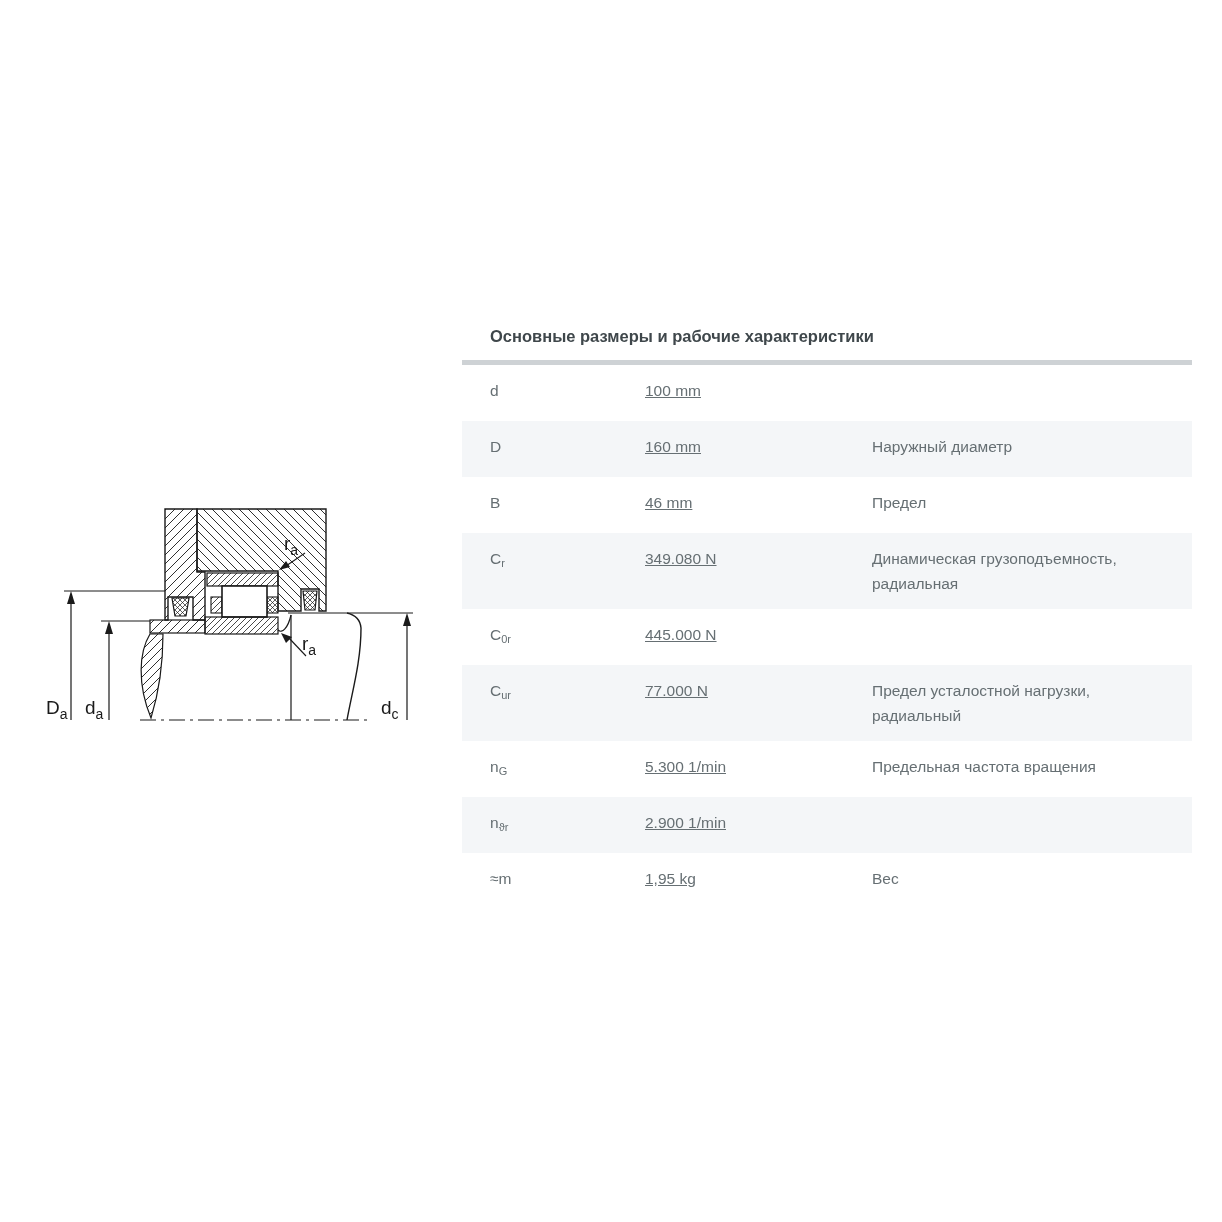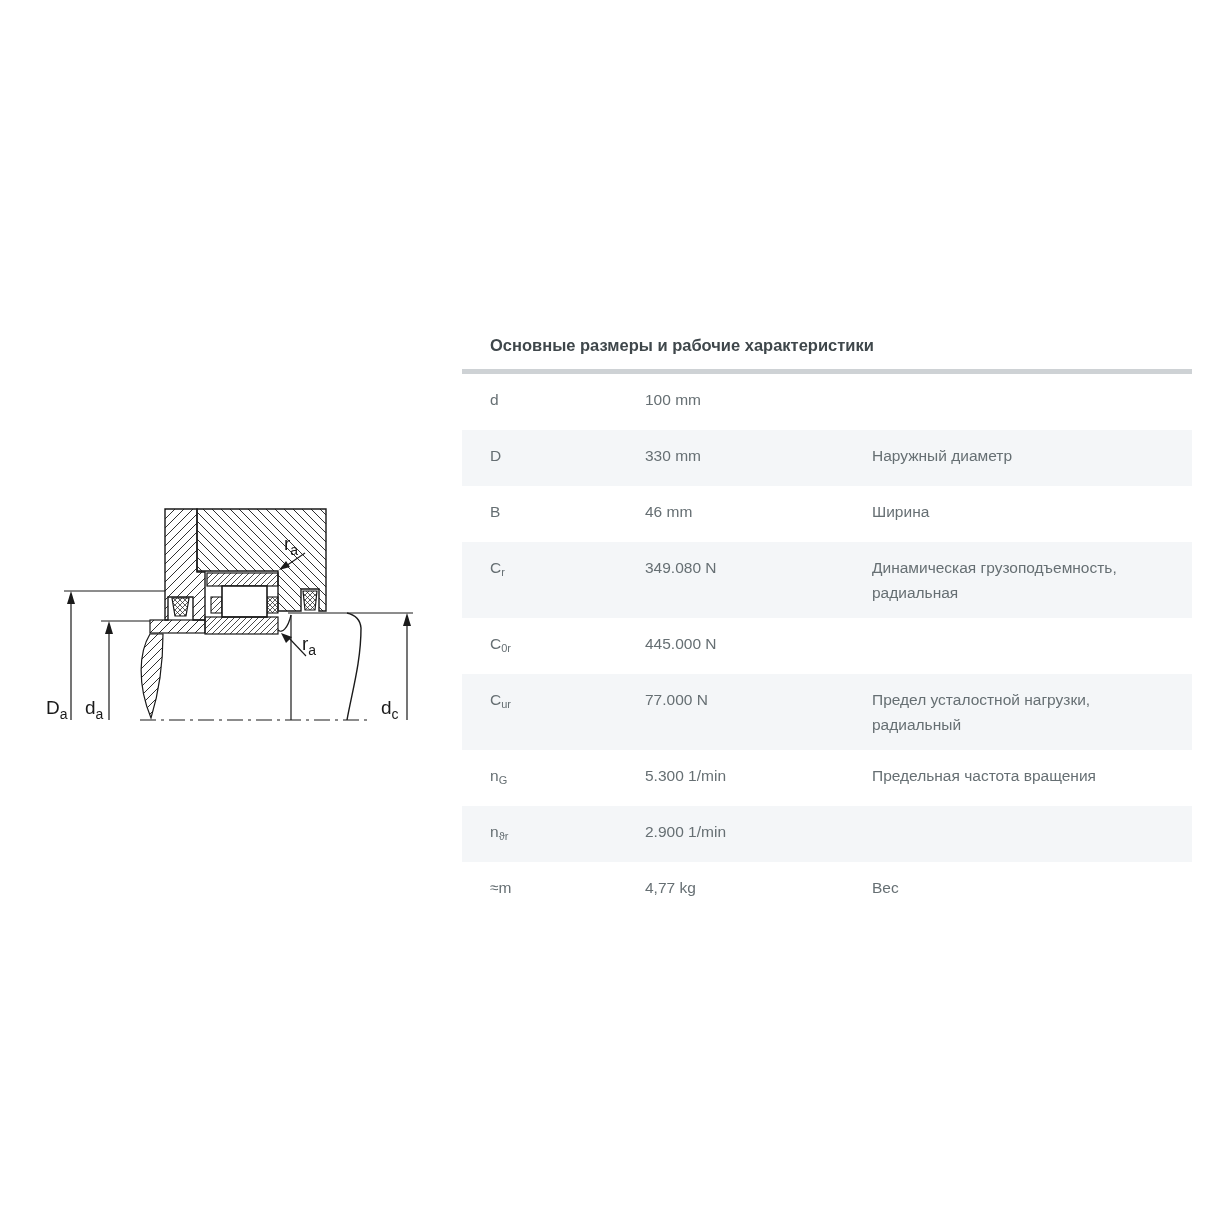--- a/index.html
+++ b/index.html
@@ -10,7 +10,7 @@
   .diagram{position:absolute;left:30px;top:480px;}
   .spec{position:absolute;left:462px;top:317px;width:730px;}
   .spec h2{
-    margin:17px 0 0 28px;font-size:16.5px;line-height:22px;
+    margin:8px 0 0 28px;font-size:16.5px;line-height:22px;
     color:#3f474b;font-weight:bold;
   }
   .divider{height:5px;background:#ced2d5;margin-top:13px;}

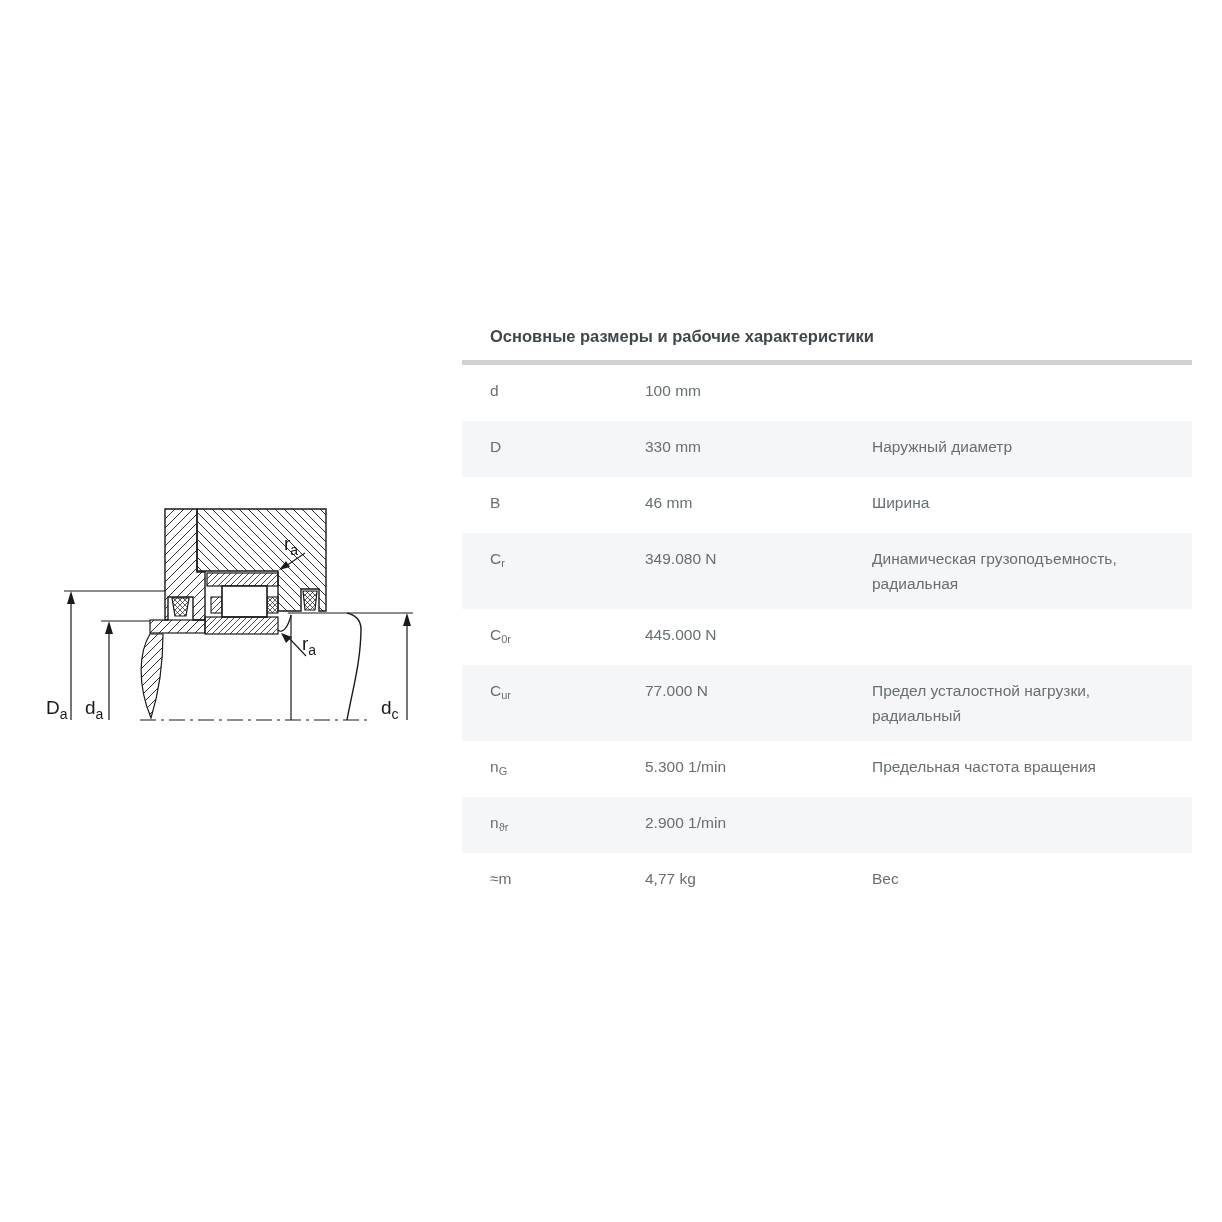--- a/index.html
+++ b/index.html
@@ -21,7 +21,7 @@
   }
   .row.alt{background:#f4f6f8;}
   .c1{width:155px;flex:0 0 155px;}
-  .c2{width:227px;flex:0 0 227px;}
+  .c2{width:227px;flex:0 0 227px;text-decoration:underline;}
   .c3{width:300px;flex:0 0 300px;}
   .sub{font-size:11px;vertical-align:-3px;}
   svg text{fill:#1a1a1a;font-family:"Liberation Sans", sans-serif;font-size:19px;}

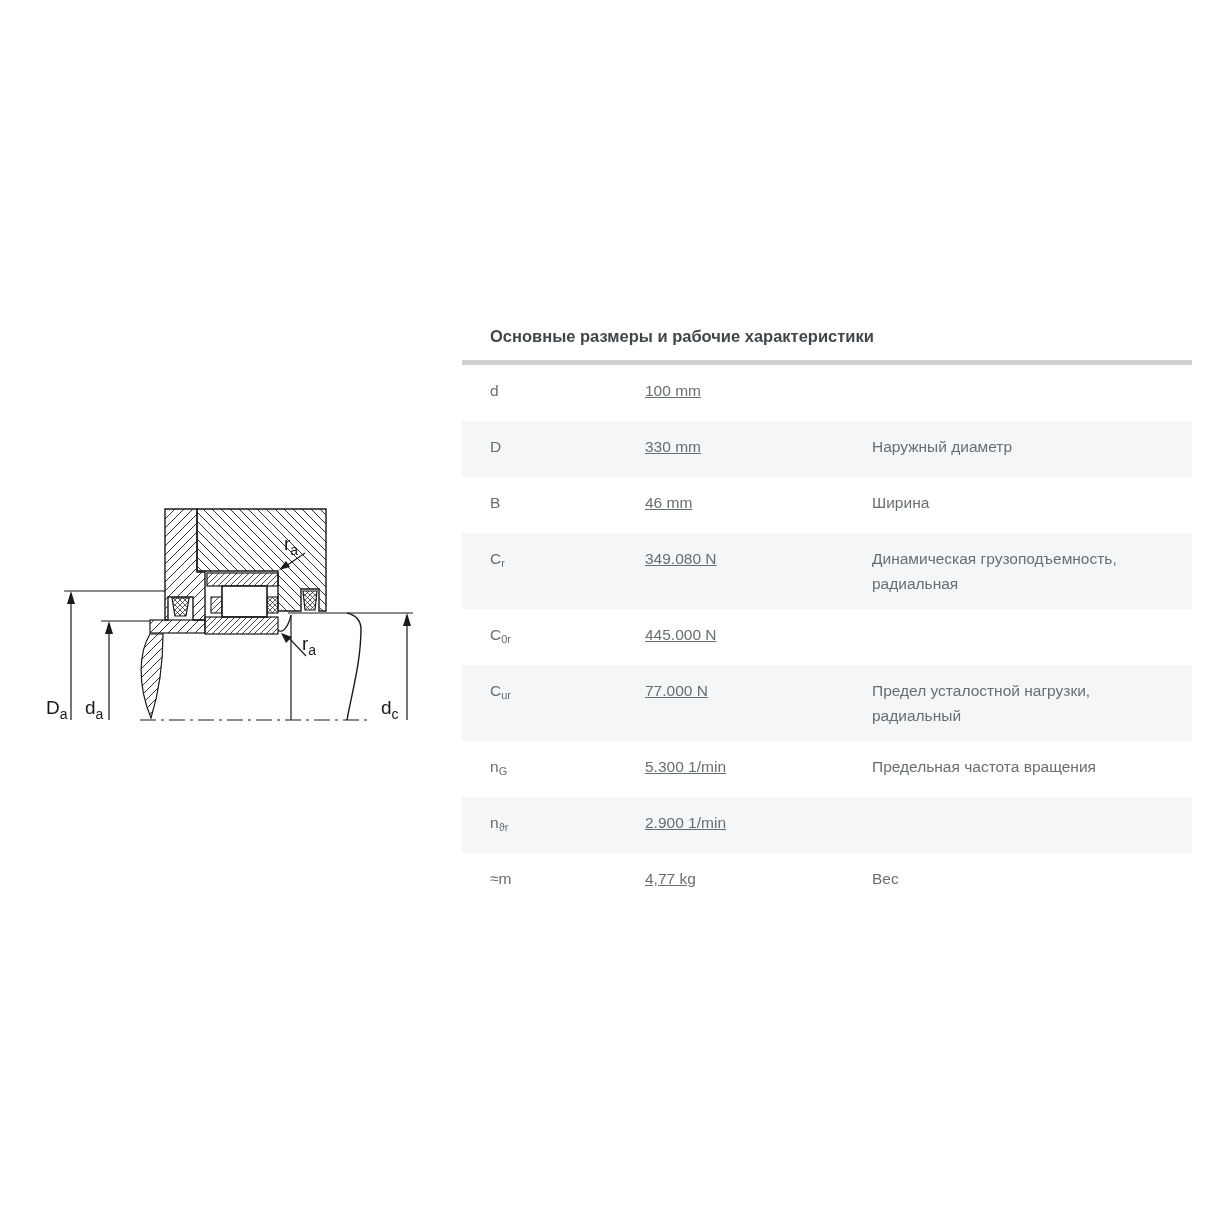--- a/index.html
+++ b/index.html
@@ -107,7 +107,7 @@
   </div>
   <div class="row alt">
     <div class="c1"><span>D</span><span class="sub"></span></div>
-    <div class="c2">330 mm</div>
+    <div class="c2">160 mm</div>
     <div class="c3">Наружный диаметр</div>
   </div>
   <div class="row">

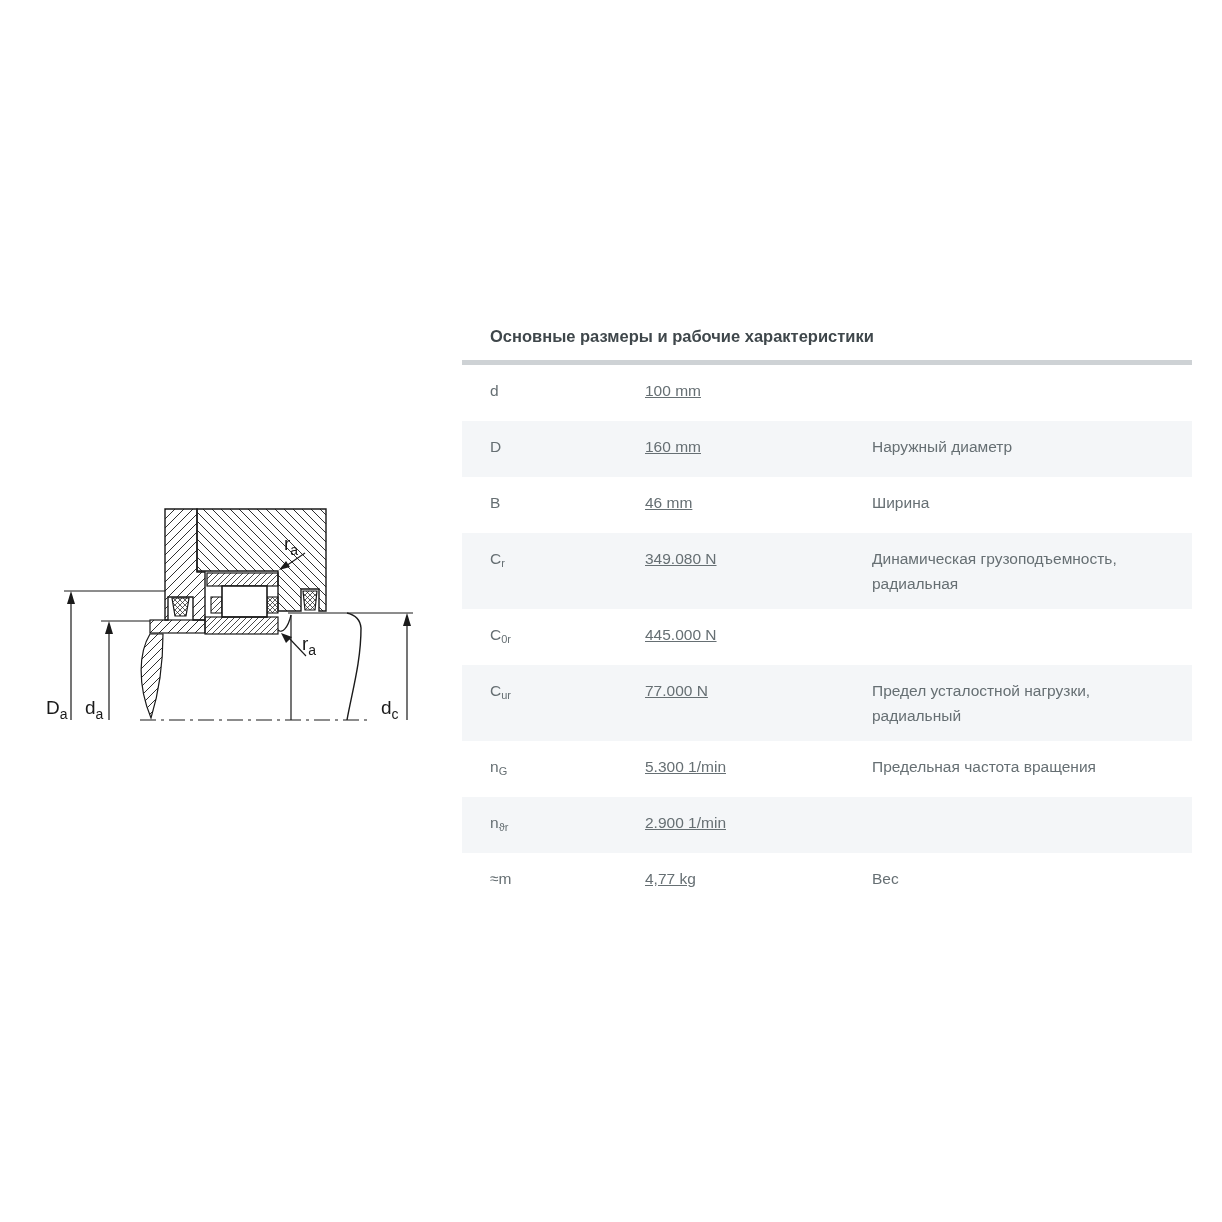--- a/index.html
+++ b/index.html
@@ -113,7 +113,7 @@
   <div class="row">
     <div class="c1"><span>B</span><span class="sub"></span></div>
     <div class="c2">46 mm</div>
-    <div class="c3">Ширина</div>
+    <div class="c3">Предел</div>
   </div>
   <div class="row alt">
     <div class="c1"><span>C</span><span class="sub">r</span></div>

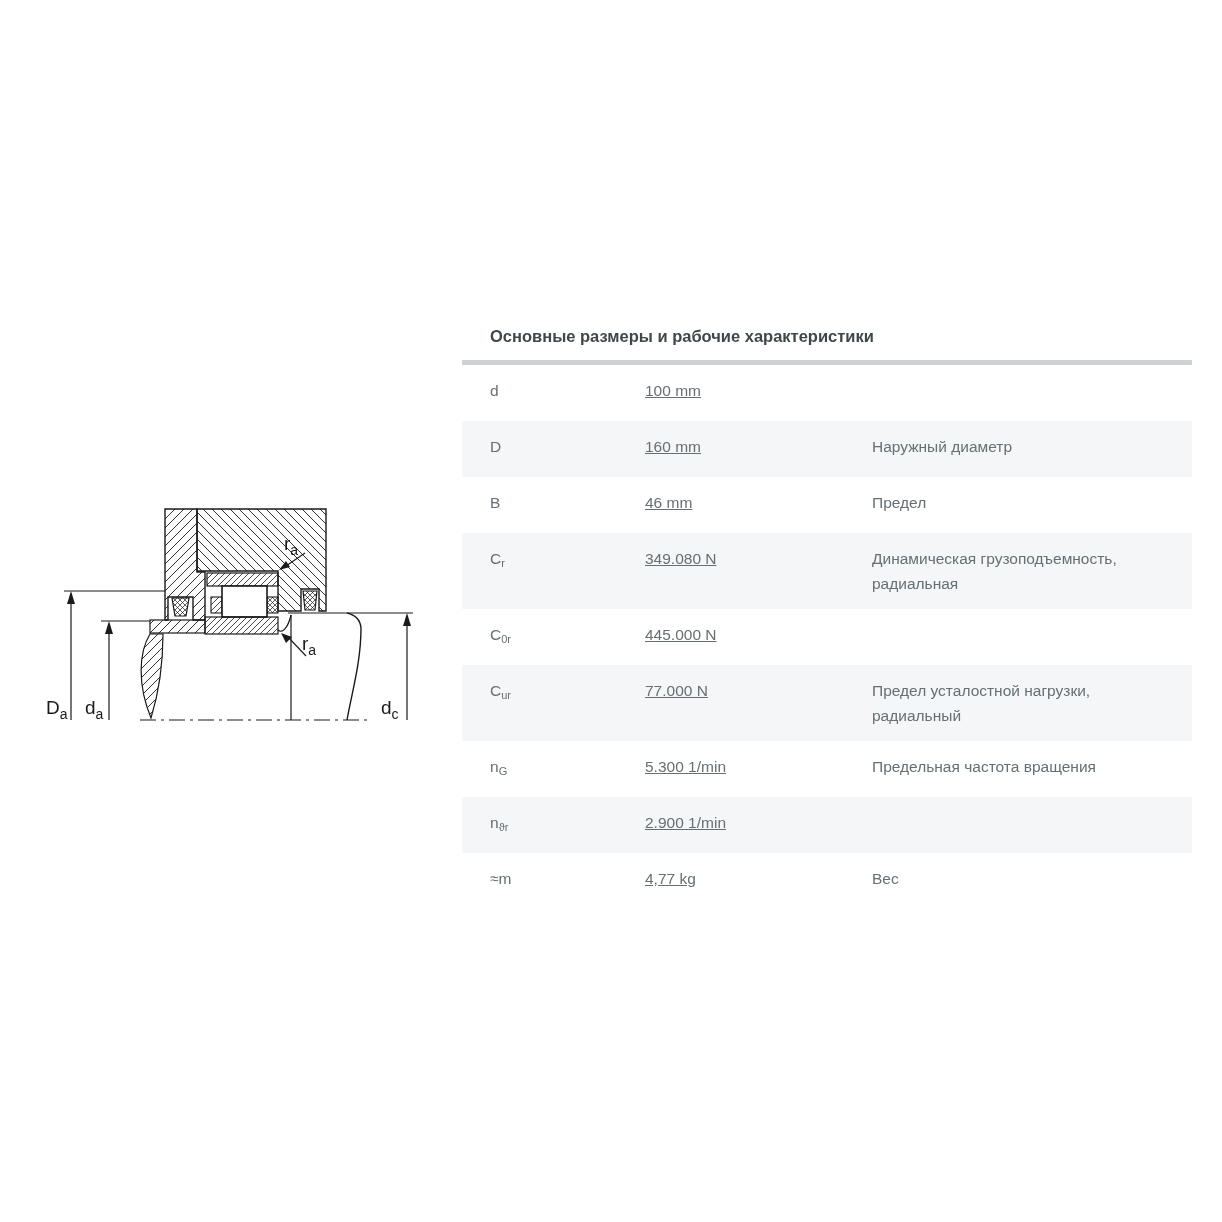--- a/index.html
+++ b/index.html
@@ -140,7 +140,7 @@
   </div>
   <div class="row">
     <div class="c1"><span>≈m</span><span class="sub"></span></div>
-    <div class="c2">4,77 kg</div>
+    <div class="c2">1,95 kg</div>
     <div class="c3">Вес</div>
   </div>
 </div>

